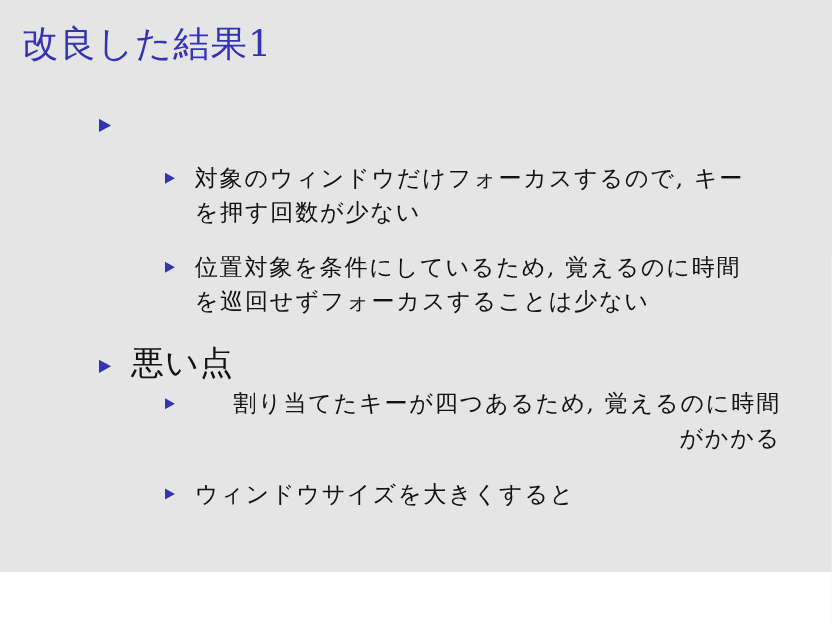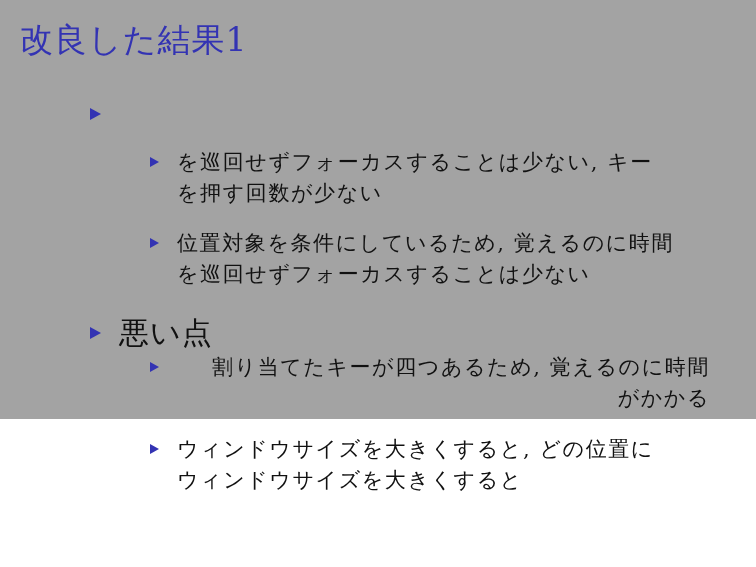--- a/index.html
+++ b/index.html
@@ -19,8 +19,8 @@
       position: absolute;
       left: 0; top: 0;
       width: 756px;
-      height: 419px;
-      background: #a3a3a3;
+      height: 520px;
+      background: #e5e5e5;
     }
     .title {
       position: absolute;

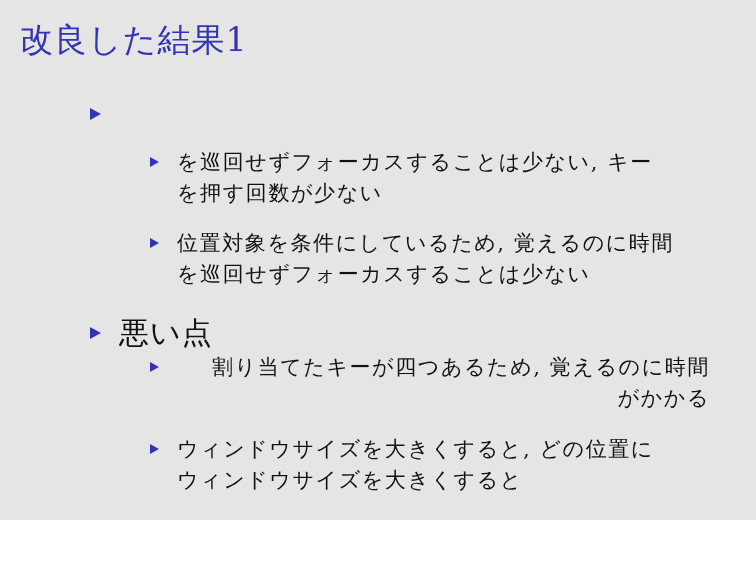--- a/index.html
+++ b/index.html
@@ -101,7 +101,7 @@
     <div class="l2" style="top:147px;">
       <span class="bullet"></span>
       <div class="text">
-        <span class="line">を巡回せずフォーカスすることは少ない, キー</span>
+        <span class="line">対象のウィンドウだけフォーカスするので, キー</span>
         <span class="line">を押す回数が少ない</span>
       </div>
     </div>

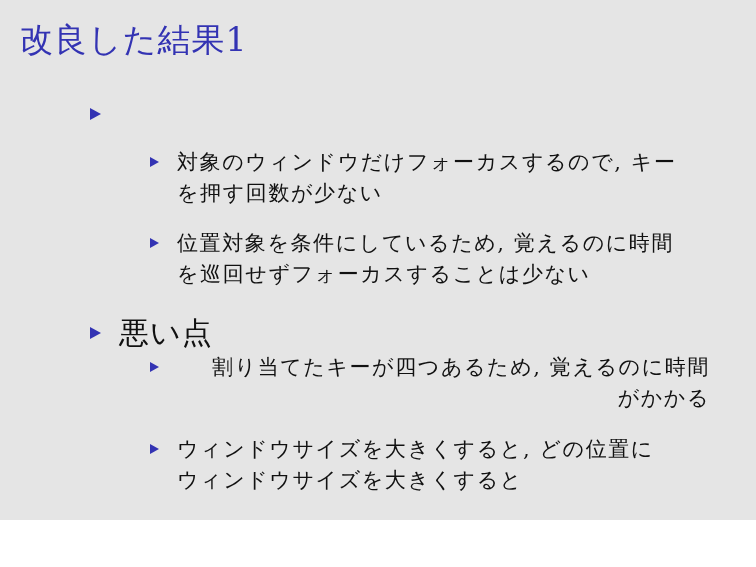--- a/index.html
+++ b/index.html
@@ -114,7 +114,7 @@
       </div>
     </div>
 
-    <div class="l1" style="top:314px;">
+    <div class="l1" style="top:314px;font-family:Liberation Mono, monospace;">
       <span class="bullet"></span>
       <span class="text">悪い点</span>
     </div>

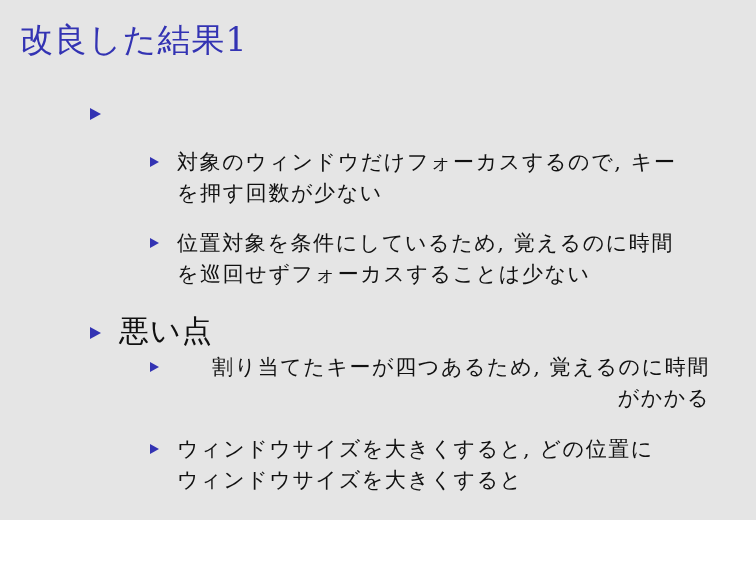--- a/index.html
+++ b/index.html
@@ -130,7 +130,6 @@
     <div class="l2" style="top:434px;">
       <span class="bullet"></span>
       <div class="text">
-        <span class="line">ウィンドウサイズを大きくすると, どの位置に</span>
         <span class="line">ウィンドウサイズを大きくすると</span>
       </div>
     </div>

